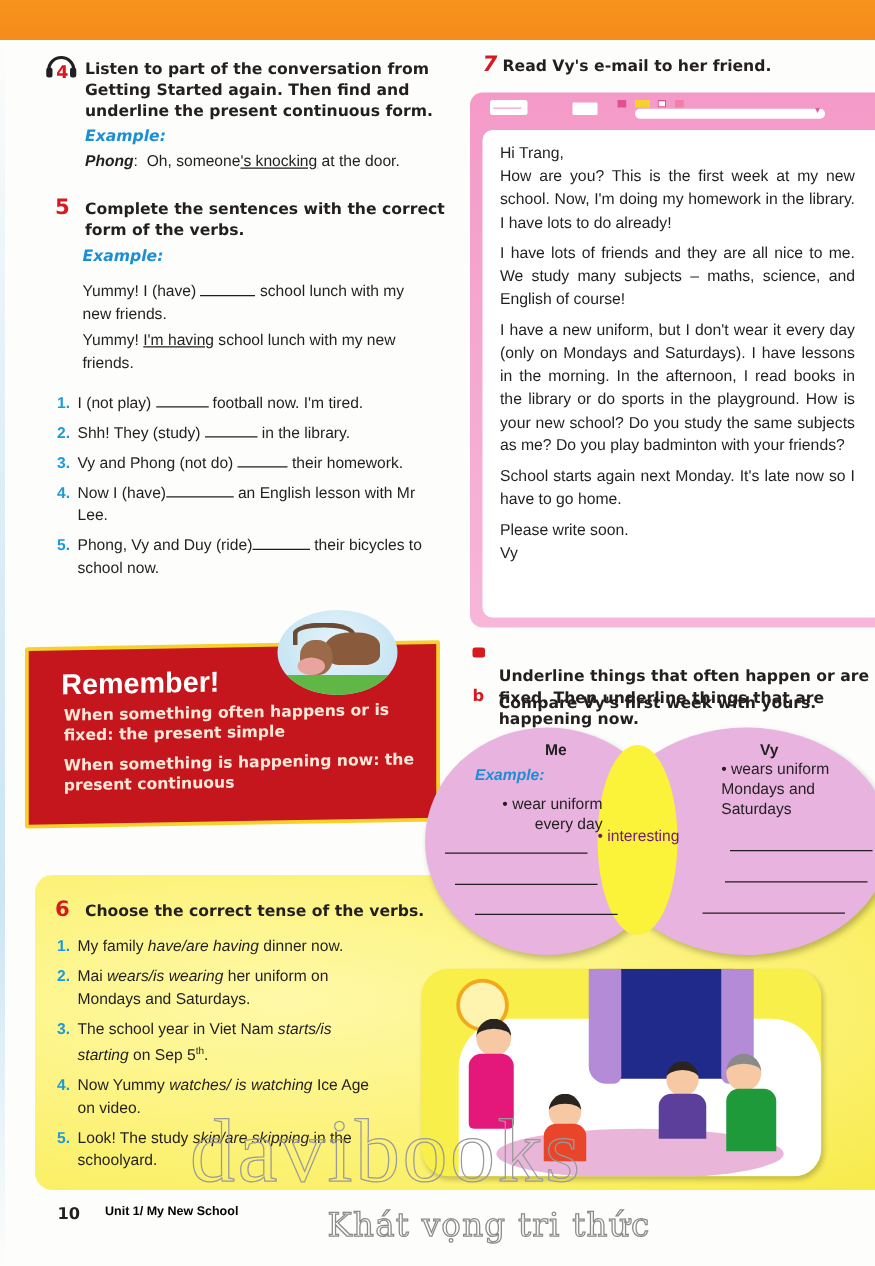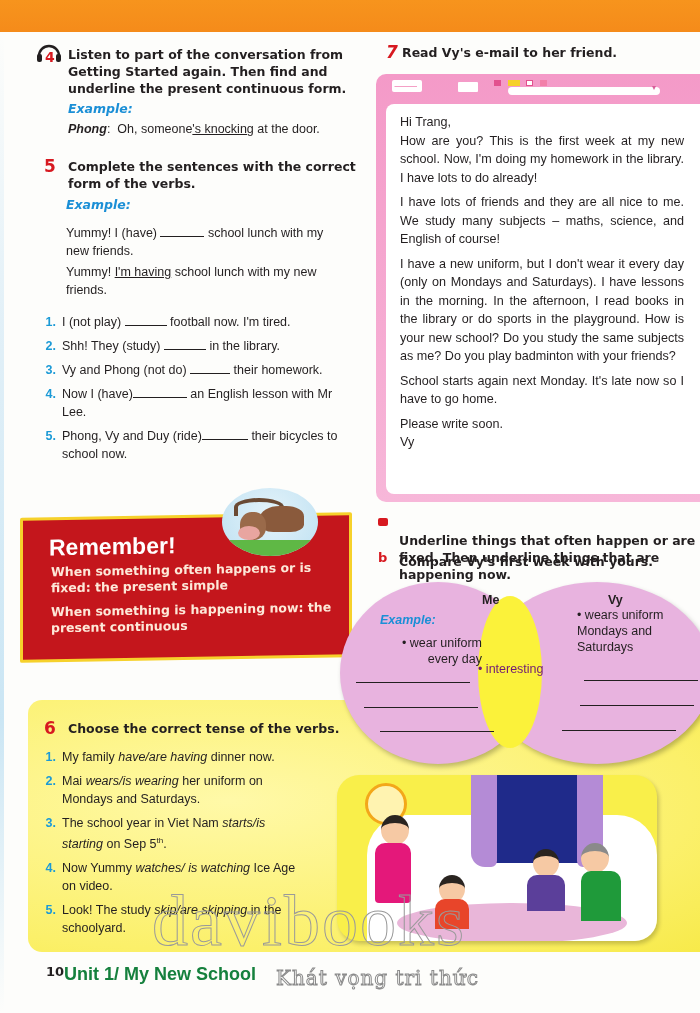--- a/index.html
+++ b/index.html
@@ -193,7 +193,7 @@
 <div class="venn-l"></div>
 <div class="venn-r"></div>
 <div class="venn-mid"></div>
-<div class="vt" style="left:436px;top:592px;font-weight:bold;margin-left:46px;">Me</div>
+<div class="vt" style="left:436px;top:592px;font-weight:bold;">Me</div>
 <div class="vt example" style="left:380px;top:612px;">Example:</div>
 <div class="vt" style="left:382px;top:635px;width:100px;text-align:right;">• wear uniform every day</div>
 <div class="vt" style="left:478px;top:661px;color:#701a75;">• interesting</div>

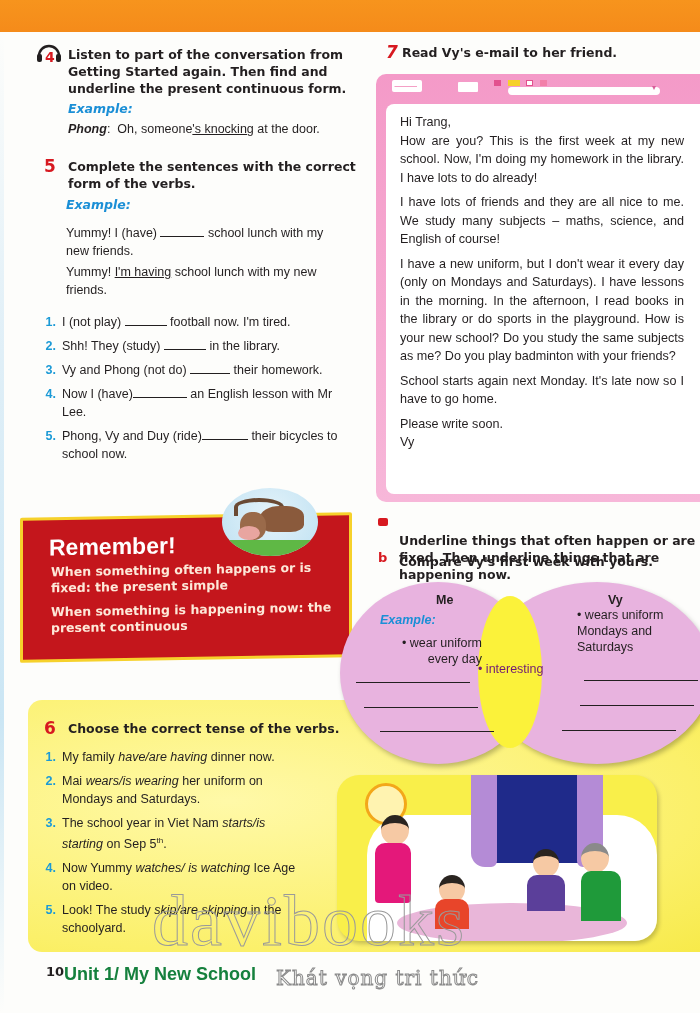--- a/index.html
+++ b/index.html
@@ -67,7 +67,7 @@
   .wm1 { position: absolute; left: 152px; top: 880px; font-size: 72px; font-family: Liberation Serif, serif; color: transparent; -webkit-text-stroke: 1px #9a9a9a; letter-spacing: 2px; }
   .wm2 { position: absolute; left: 276px; top: 966px; font-size: 20px; font-family: "DejaVu Serif", serif; color: transparent; -webkit-text-stroke: 1px #8a8a8a; letter-spacing: 1px; }
   .footer-num { position: absolute; left: 46px; top: 964px; font-weight: bold; font-size: 13px; }
-  .footer-unit { position: absolute; left: 64px; top: 964px; font-weight: bold; font-size: 18px; color: #15803d; font-family: "Liberation Sans", sans-serif; }
+  .footer-unit { position: absolute; left: 84px; top: 964px; font-weight: bold; font-size: 10px; color: #000000; font-family: "Liberation Sans", sans-serif; }
 </style>
 </head>
 <body>

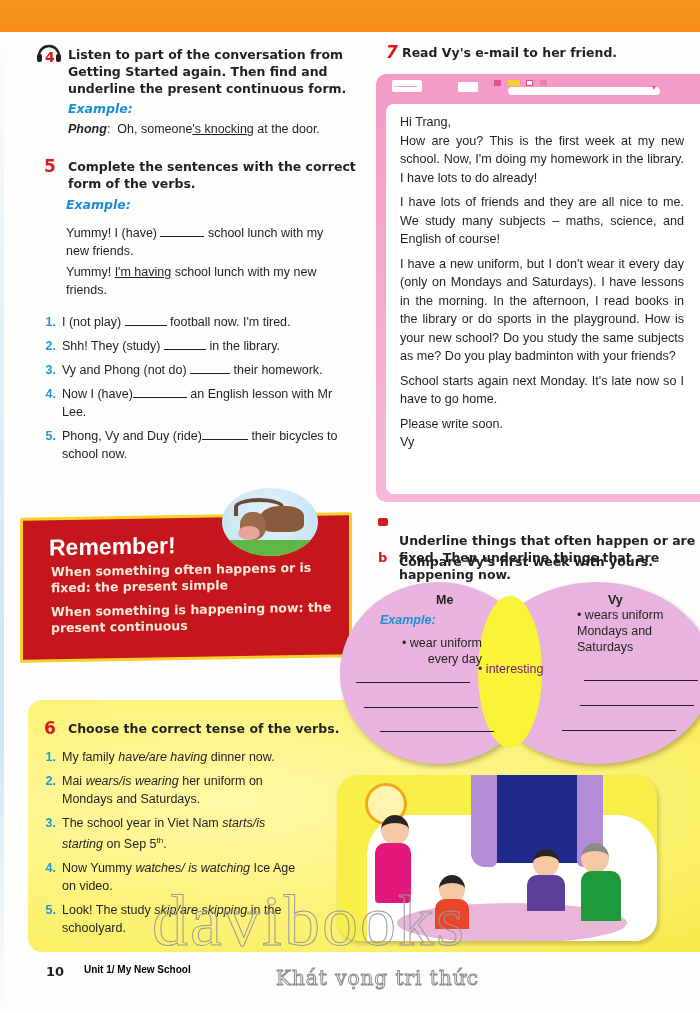--- a/index.html
+++ b/index.html
@@ -65,7 +65,7 @@
   .p { position: absolute; border-radius: 50%; }
 
   .wm1 { position: absolute; left: 152px; top: 880px; font-size: 72px; font-family: Liberation Serif, serif; color: transparent; -webkit-text-stroke: 1px #9a9a9a; letter-spacing: 2px; }
-  .wm2 { position: absolute; left: 276px; top: 966px; font-size: 20px; font-family: "DejaVu Serif", serif; color: transparent; -webkit-text-stroke: 1px #8a8a8a; letter-spacing: 1px; }
+  .wm2 { position: absolute; left: 262px; top: 966px; font-size: 26px; font-family: "DejaVu Serif", serif; color: transparent; -webkit-text-stroke: 1px #8a8a8a; letter-spacing: 1px; }
   .footer-num { position: absolute; left: 46px; top: 964px; font-weight: bold; font-size: 13px; }
   .footer-unit { position: absolute; left: 84px; top: 964px; font-weight: bold; font-size: 10px; color: #000000; font-family: "Liberation Sans", sans-serif; }
 </style>

